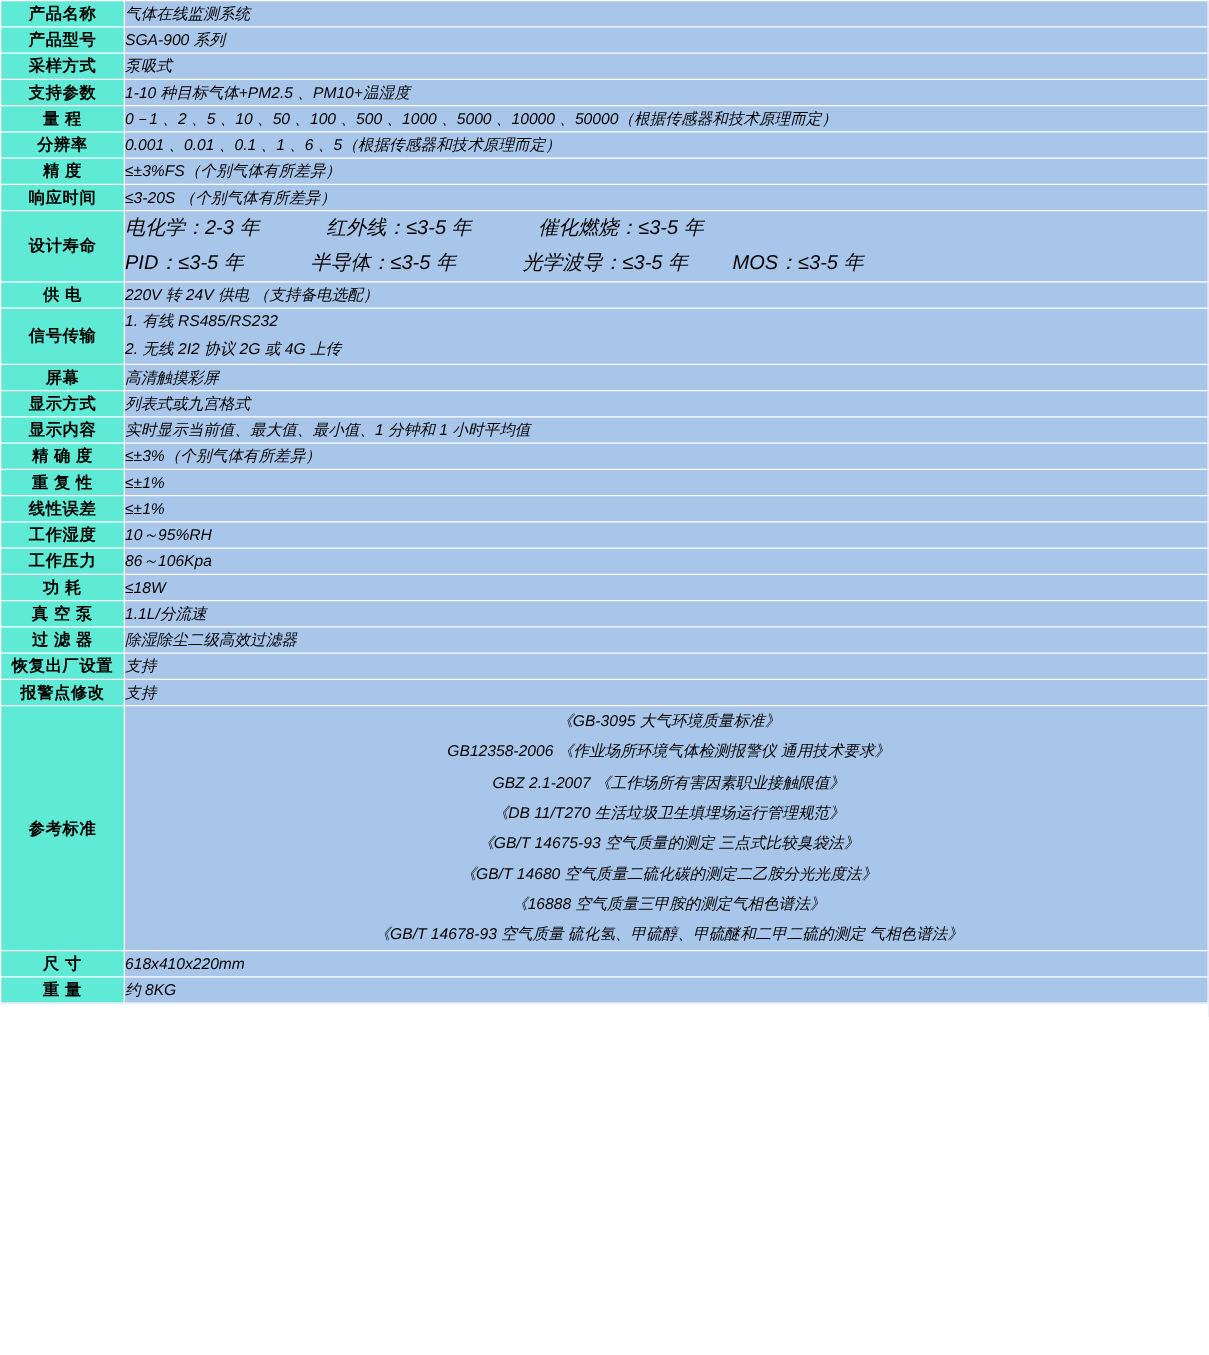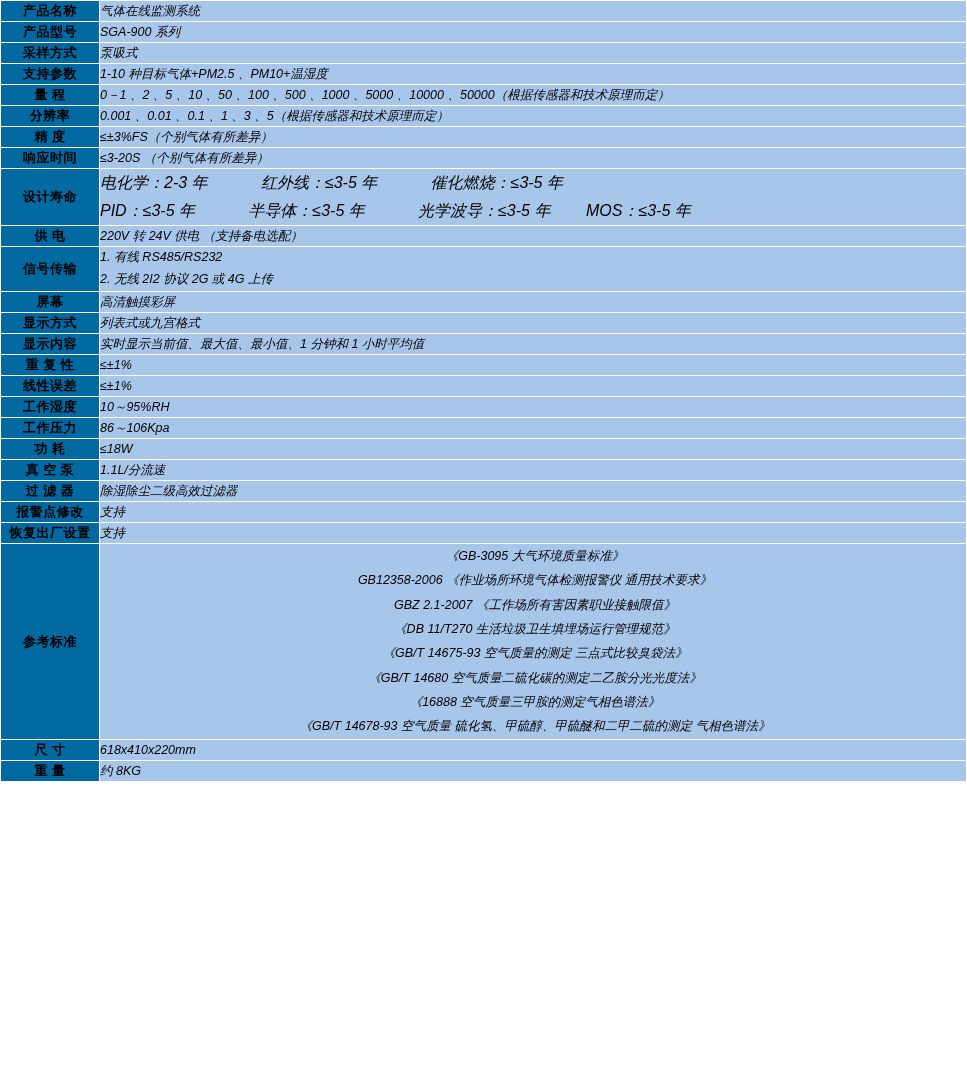--- a/index.html
+++ b/index.html
@@ -24,7 +24,7 @@
   }
   td.label {
     width: 98px;
-    background: #0369a1;
+    background: #5eead4;
     text-align: center;
     font-weight: bold;
     font-size: 13px;

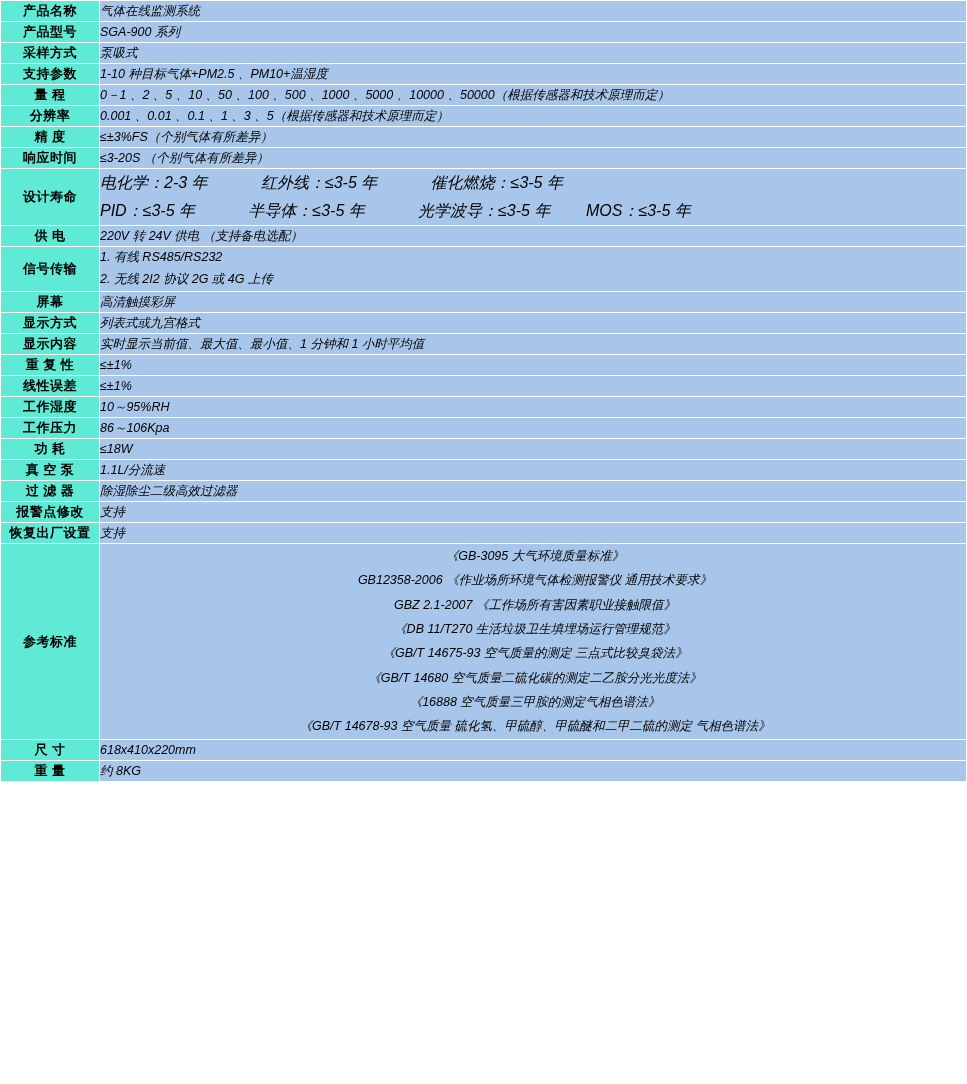--- a/index.html
+++ b/index.html
@@ -100,7 +100,7 @@
       <tr>
         <td class="label">分辨率</td>
         <td class="value">
-          <span class="val-line">0.001 、0.01 、0.1 、1 、3 、5（根据传感器和技术原理而定）</span>
+          <span class="val-line">0.001 、0.01 、0.1 、1 、6 、5（根据传感器和技术原理而定）</span>
         </td>
       </tr>
       <tr>

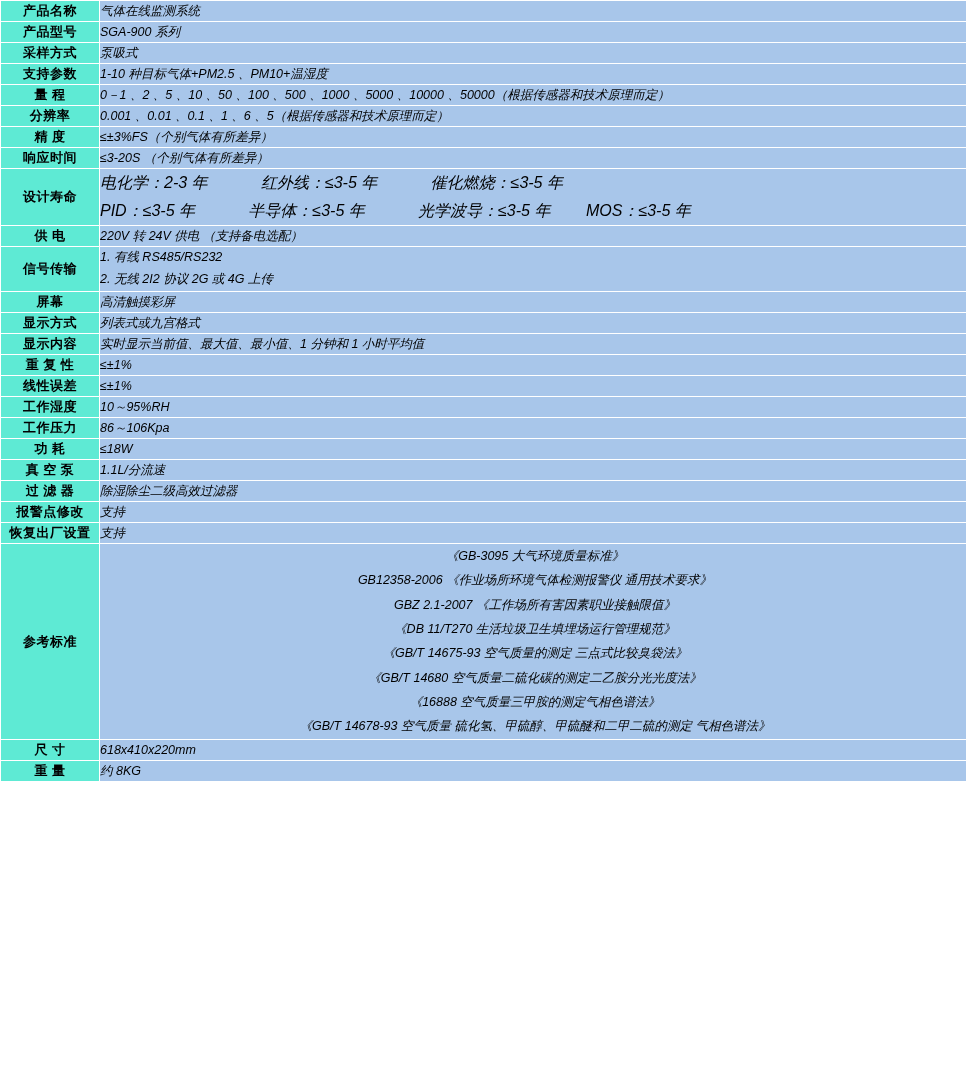--- a/index.html
+++ b/index.html
@@ -154,6 +154,12 @@
         </td>
       </tr>
       <tr>
+        <td class="label">精 确 度</td>
+        <td class="value">
+          <span class="val-line">≤±3%（个别气体有所差异）</span>
+        </td>
+      </tr>
+      <tr>
         <td class="label">重 复 性</td>
         <td class="value">
           <span class="val-line">≤±1%</span>

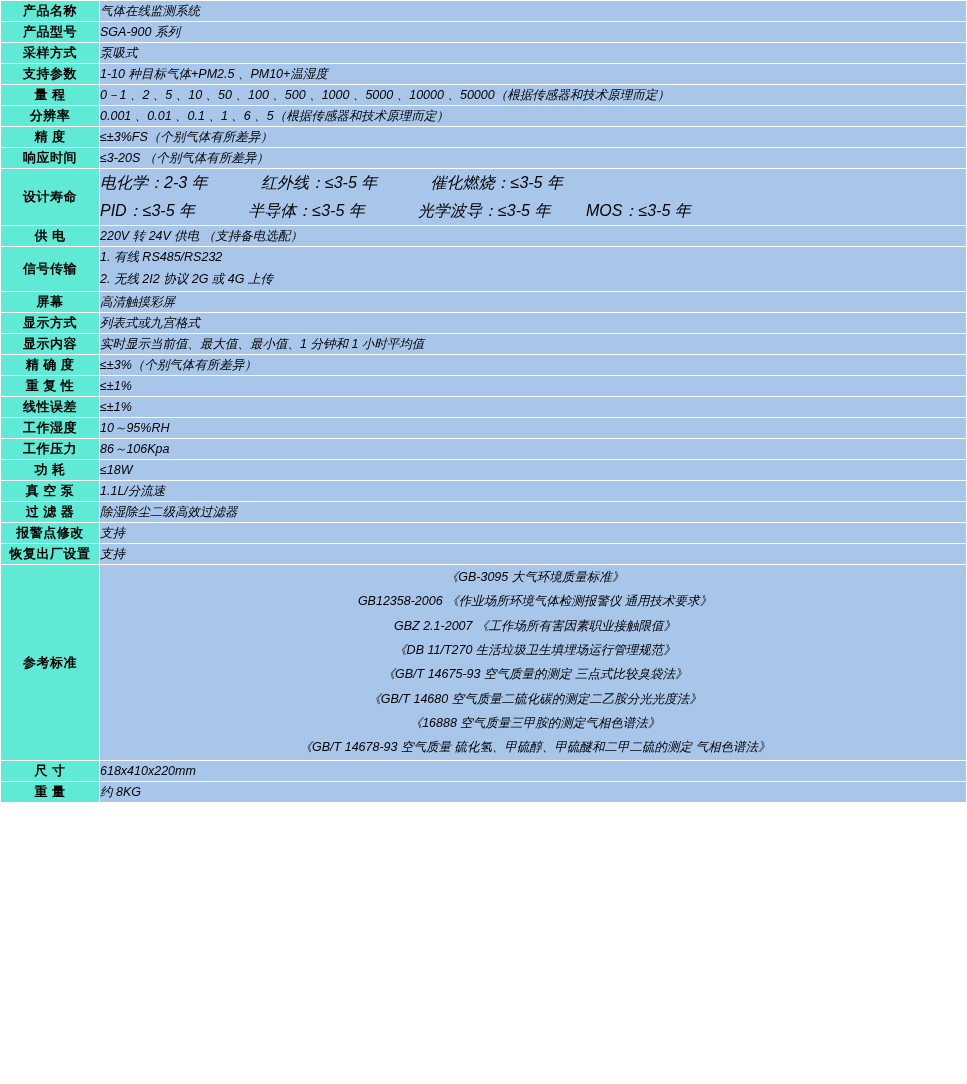--- a/index.html
+++ b/index.html
@@ -202,13 +202,13 @@
         </td>
       </tr>
       <tr>
+        <td class="label">恢复出厂设置</td>
+        <td class="value">
+          <span class="val-line">支持</span>
+        </td>
+      </tr>
+      <tr>
         <td class="label">报警点修改</td>
-        <td class="value">
-          <span class="val-line">支持</span>
-        </td>
-      </tr>
-      <tr>
-        <td class="label">恢复出厂设置</td>
         <td class="value">
           <span class="val-line">支持</span>
         </td>

